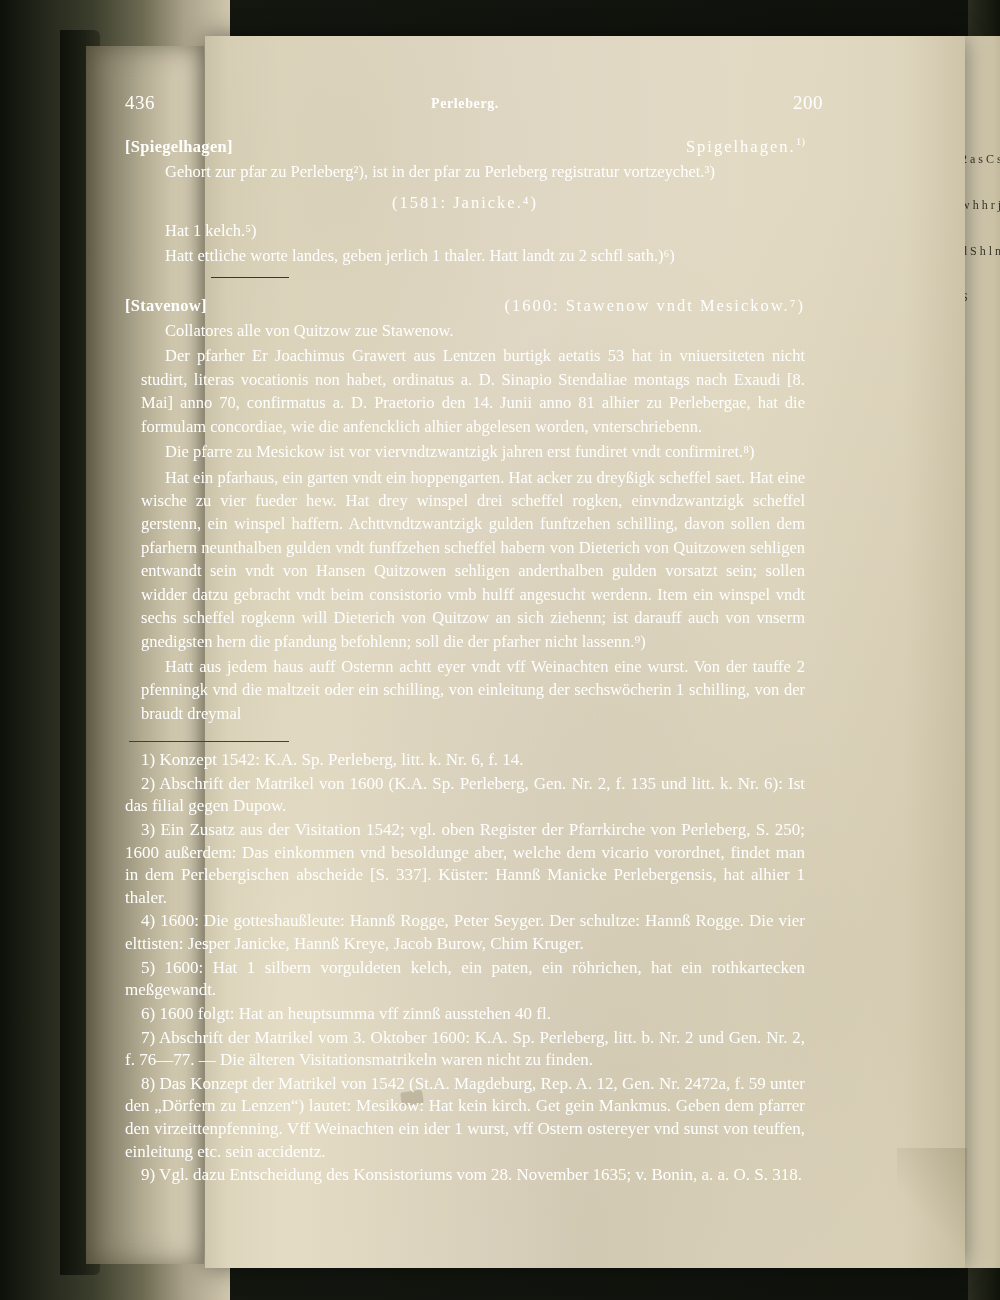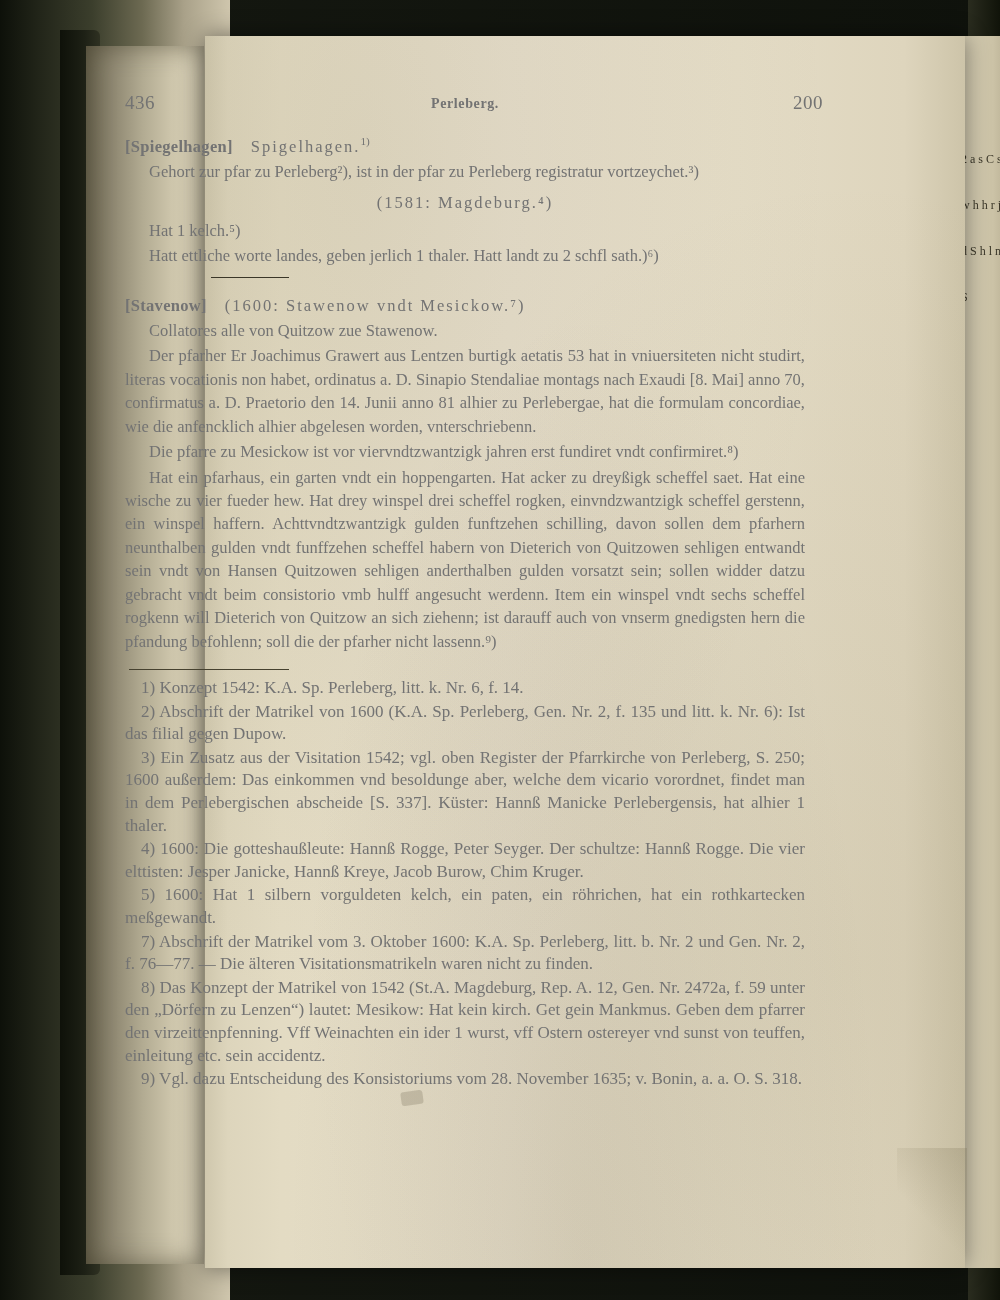--- a/index.html
+++ b/index.html
@@ -87,7 +87,7 @@
     position: absolute;
     left: 125px; top: 92px;
     width: 680px;
-    color: #737373;
+    color: #ffffff;
   }
 
   

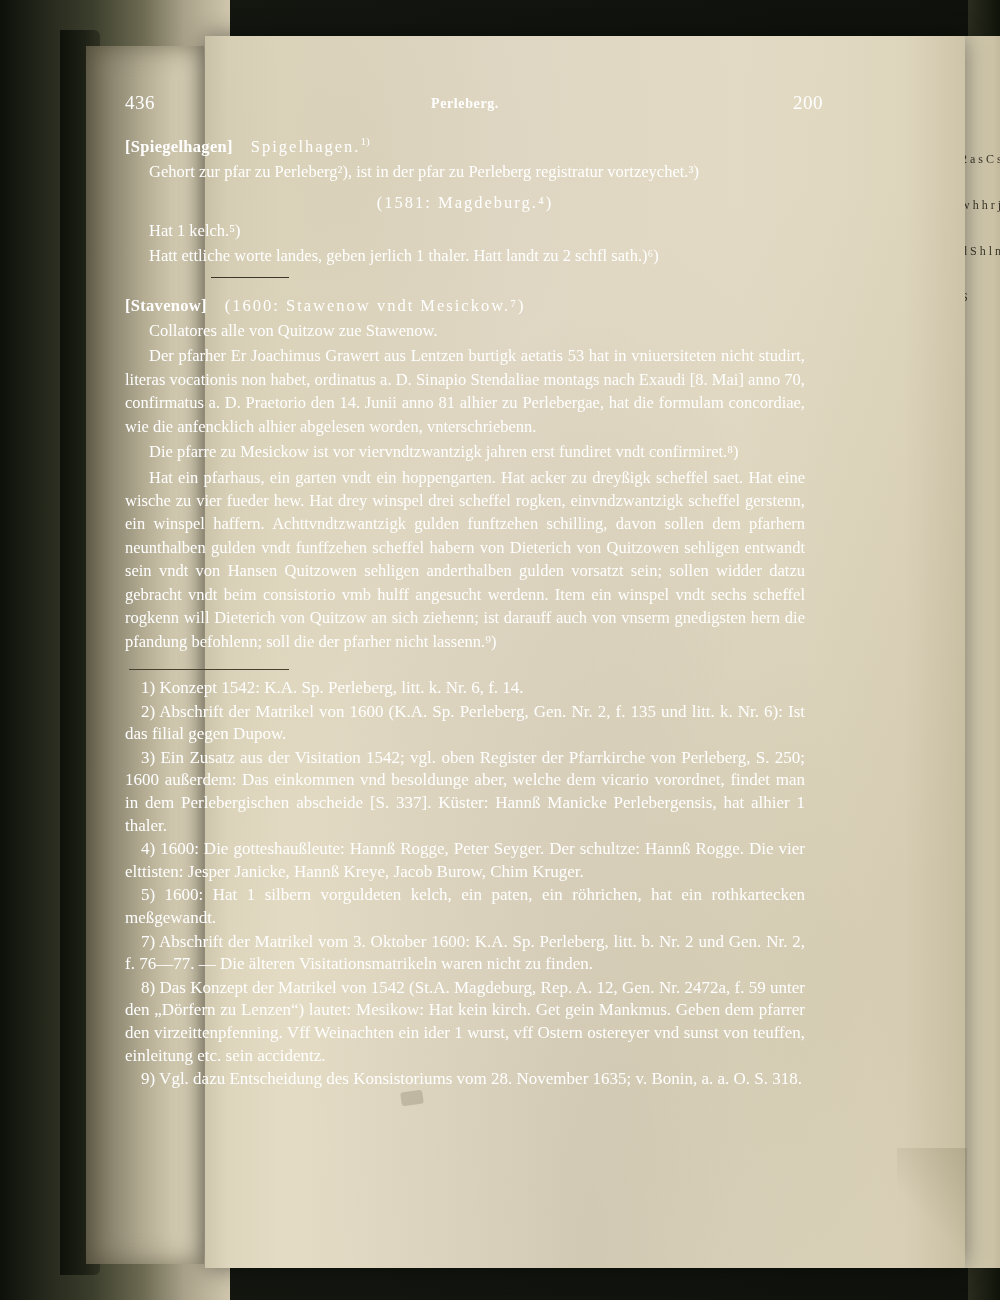--- a/index.html
+++ b/index.html
@@ -140,6 +140,7 @@
     align-items: baseline;
     gap: 18px;
     margin: 16px 0 2px 0;
+    justify-content: space-between;
   }
   sup { font-size: 0.68em; }
   .rule {

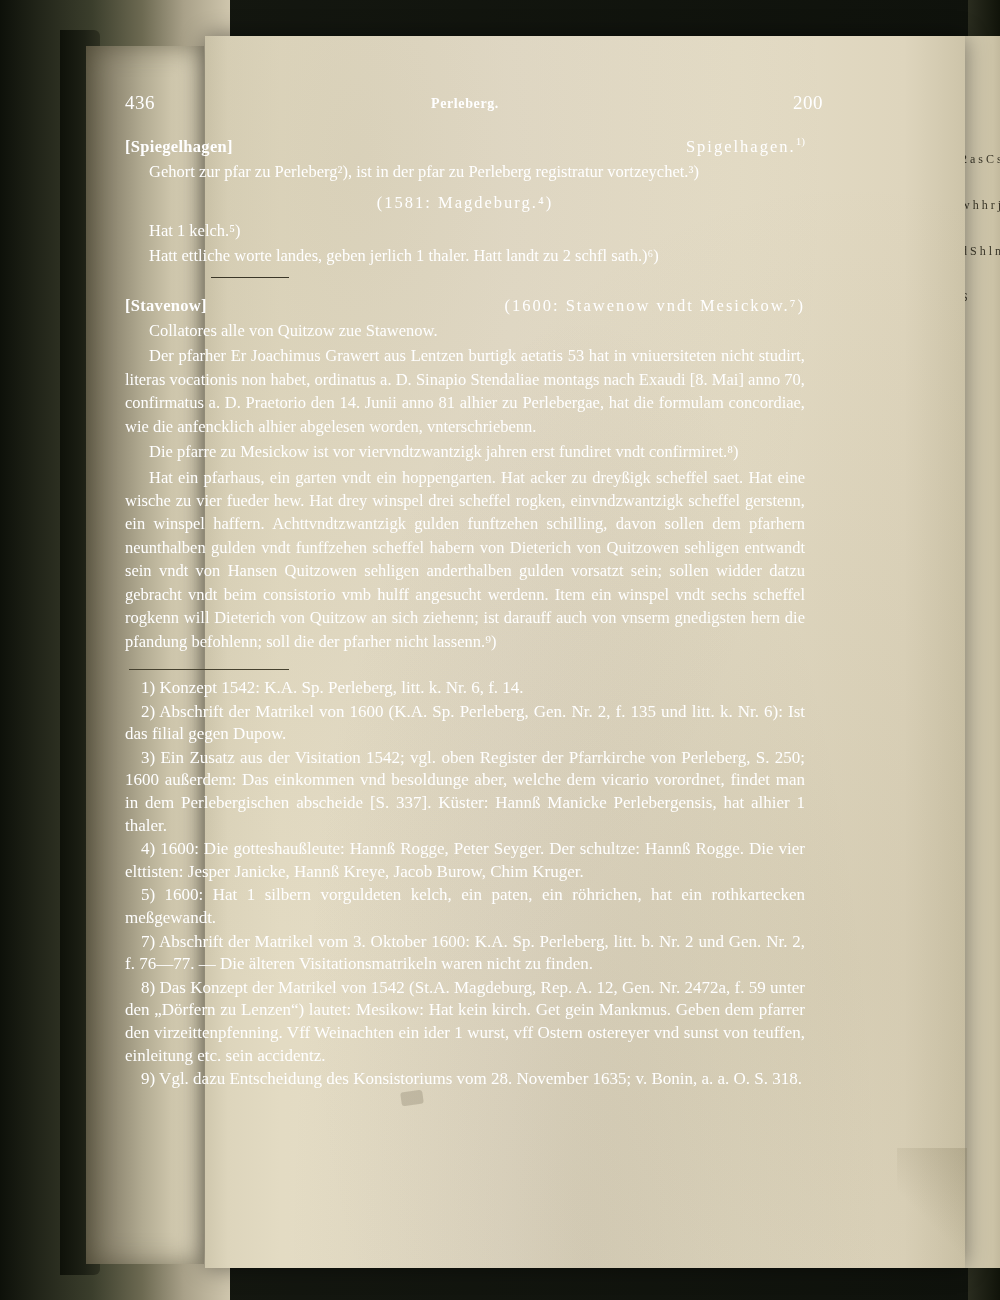--- a/index.html
+++ b/index.html
@@ -121,7 +121,7 @@
     line-height: 1.42;
     text-align: justify;
   }
-  .body p { margin: 0 0 2px 0; }
+  .body p { margin: 0 0 2px 16px; }
   .indent { text-indent: 24px; }
   .bracket-name {
     font-weight: bold;

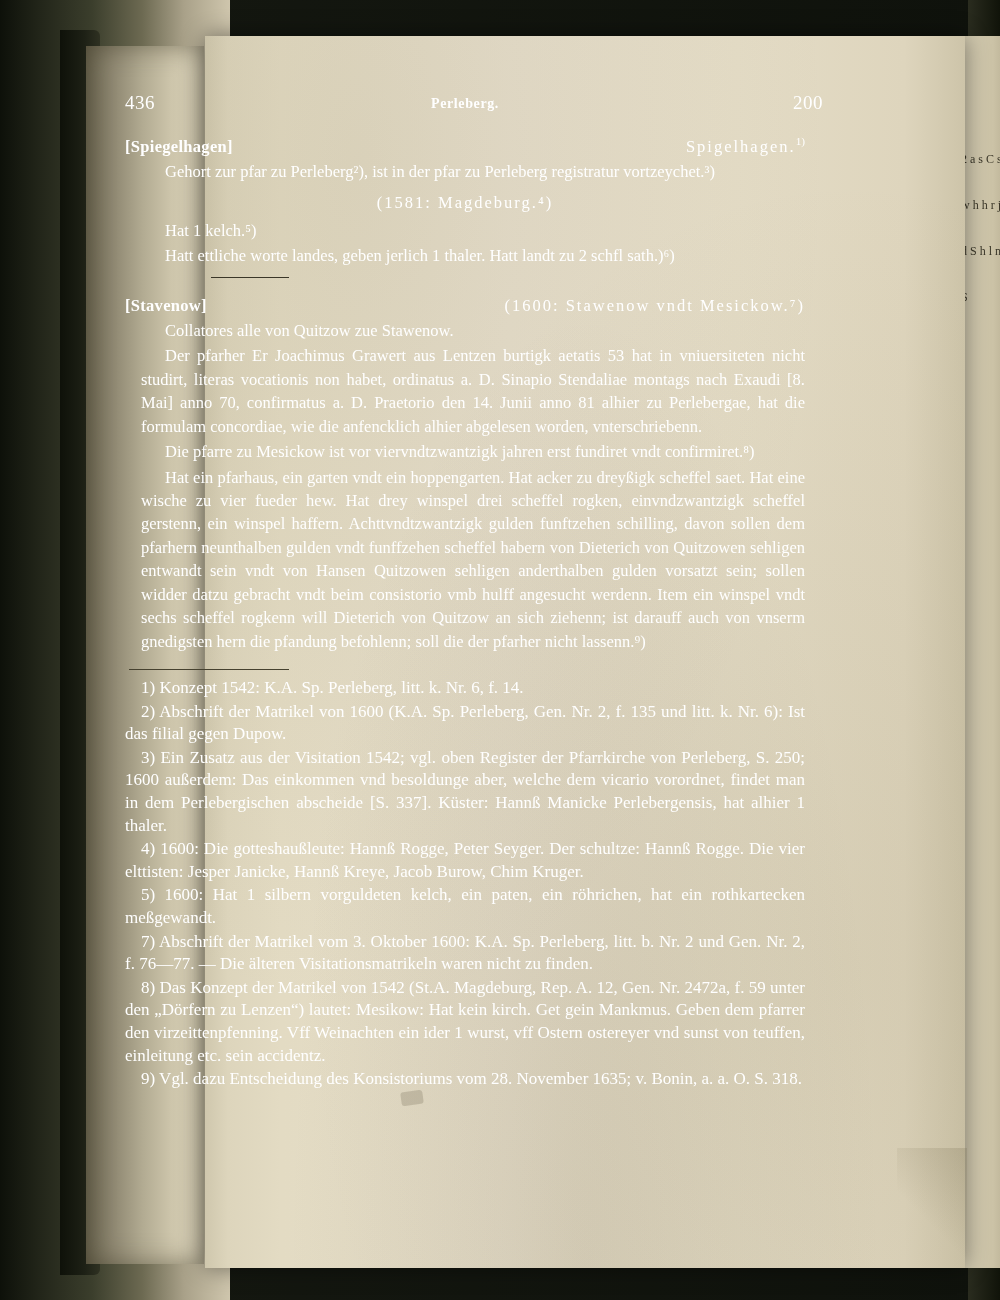--- a/index.html
+++ b/index.html
@@ -243,7 +243,7 @@
       <p class="indent">Gehort zur pfar zu Perleberg²), ist in der pfar zu Perleberg registratur vortzeychet.³)</p>
 
       <div class="centered-head">
-        <span class="spaced">(1581: Magdeburg.⁴)</span>
+        <span class="spaced">(1581: Janicke.⁴)</span>
       </div>
 
       <p class="indent">Hat 1 kelch.⁵)</p>

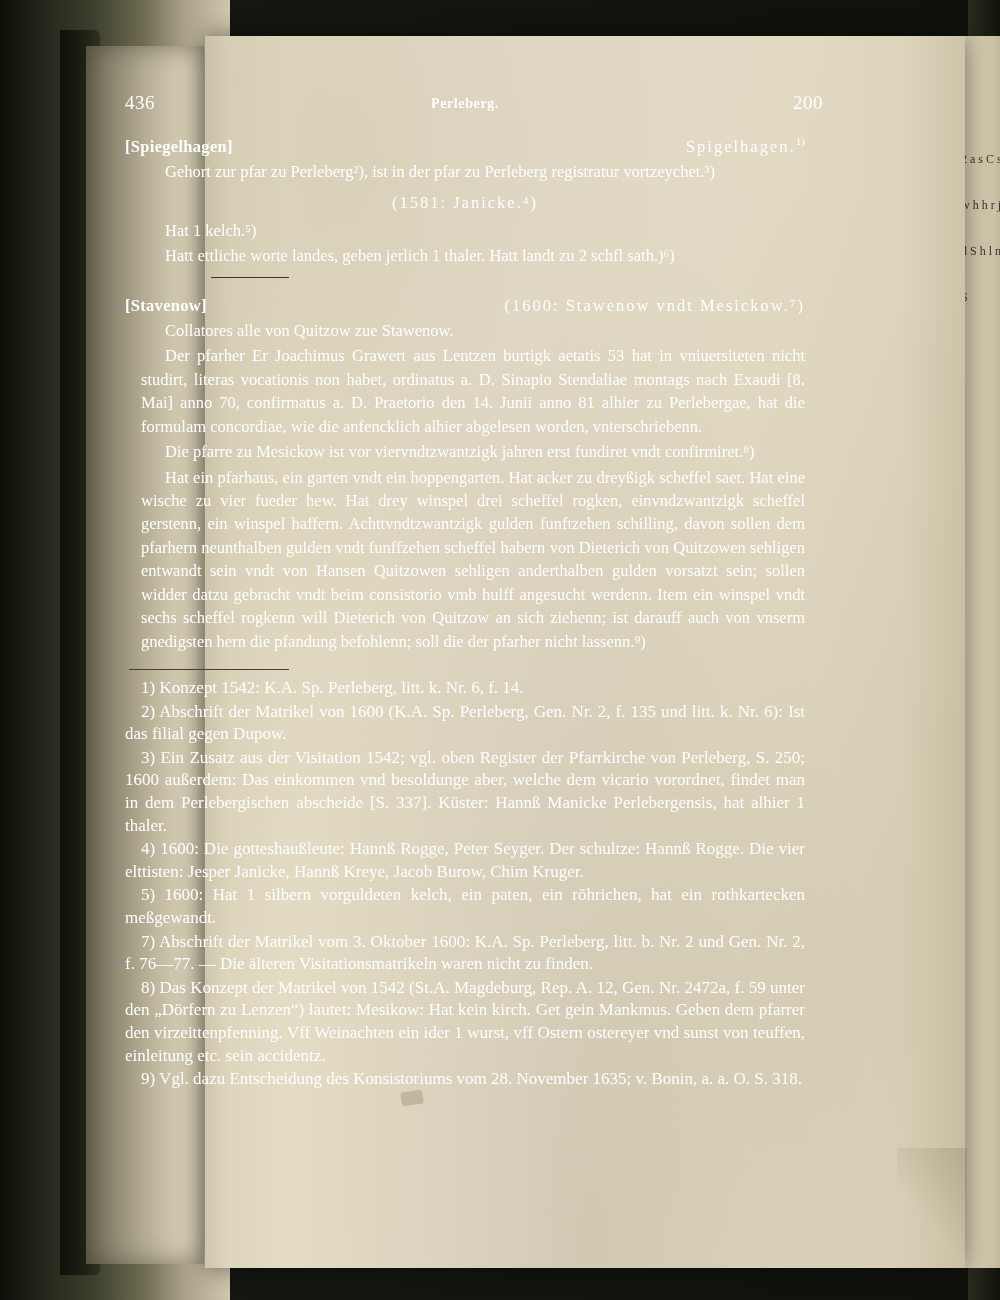--- a/index.html
+++ b/index.html
@@ -260,6 +260,7 @@
       <p class="indent">Der pfarher Er Joachimus Grawert aus Lentzen burtigk aetatis 53 hat in vniuersiteten nicht studirt, literas vocationis non habet, ordinatus a. D. Sinapio Stendaliae montags nach Exaudi [8. Mai] anno 70, confirmatus a. D. Praetorio den 14. Junii anno 81 alhier zu Perlebergae, hat die formulam concordiae, wie die anfencklich alhier abgelesen worden, vnterschriebenn.</p>
       <p class="indent">Die pfarre zu Mesickow ist vor viervndtzwantzigk jahren erst fundiret vndt confirmiret.⁸)</p>
       <p class="indent">Hat ein pfarhaus, ein garten vndt ein hoppengarten.  Hat acker zu dreyßigk scheffel saet.  Hat eine wische zu vier fueder hew.  Hat drey winspel drei scheffel rogken, einvndzwantzigk scheffel gerstenn, ein winspel haffern.  Achttvndtzwantzigk gulden funftzehen schilling, davon sollen dem pfarhern neunthalben gulden vndt funffzehen scheffel habern von Dieterich von Quitzowen sehligen entwandt sein vndt von Hansen Quitzowen sehligen anderthalben gulden vorsatzt sein; sollen widder datzu gebracht vndt beim consistorio vmb hulff angesucht werdenn. Item ein winspel vndt sechs scheffel rogkenn will Dieterich von Quitzow an sich ziehenn; ist darauff auch von vnserm gnedigsten hern die pfandung befohlenn; soll die der pfarher nicht lassenn.⁹)</p>
+      <p class="indent">Hatt aus jedem haus auff Osternn achtt eyer vndt vff Weinachten eine wurst.  Von der tauffe 2 pfenningk vnd die maltzeit oder ein schilling, von einleitung der sechswöcherin 1 schilling, von der braudt dreymal</p>
     </div>
 
     <hr class="fn-rule">

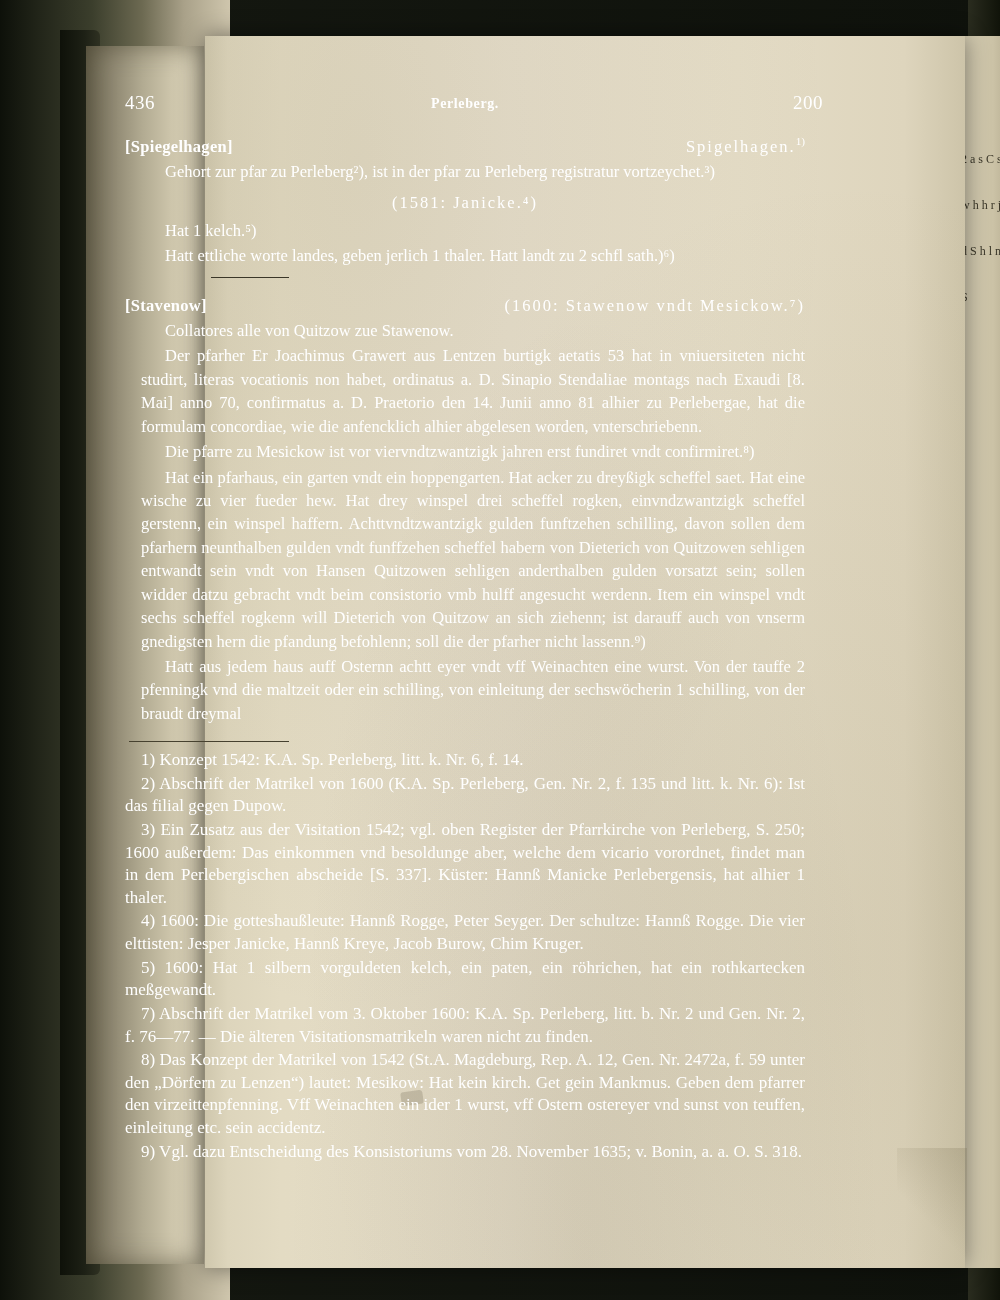--- a/index.html
+++ b/index.html
@@ -271,6 +271,7 @@
       <p class="ind">3) Ein Zusatz aus der Visitation 1542; vgl. oben Register der Pfarrkirche von Perleberg, S. 250; 1600 außerdem: Das einkommen vnd besoldunge aber, welche dem vicario vorordnet, findet man in dem Perlebergischen abscheide [S. 337].  Küster: Hannß Manicke Perlebergensis, hat alhier 1 thaler.</p>
       <p class="ind">4) 1600: Die gotteshaußleute: Hannß Rogge, Peter Seyger.  Der schultze: Hannß Rogge.  Die vier elttisten: Jesper Janicke, Hannß Kreye, Jacob Burow, Chim Kruger.</p>
       <p class="ind">5) 1600: Hat 1 silbern vorguldeten kelch, ein paten, ein röhrichen, hat ein rothkartecken meßgewandt.</p>
+      <p class="ind">6) 1600 folgt: Hat an heuptsumma vff zinnß ausstehen 40 fl.</p>
       <p class="ind">7) Abschrift der Matrikel vom 3. Oktober 1600: K.A. Sp. Perleberg, litt. b. Nr. 2 und Gen. Nr. 2, f. 76—77. — Die älteren Visitationsmatrikeln waren nicht zu finden.</p>
       <p class="ind">8) Das Konzept der Matrikel von 1542 (St.A. Magdeburg, Rep. A. 12, Gen. Nr. 2472a, f. 59 unter den „Dörfern zu Lenzen“) lautet: Mesikow: Hat kein kirch.  Get gein Mankmus.  Geben dem pfarrer den virzeittenpfenning.  Vff Weinachten ein ider 1 wurst, vff Ostern ostereyer vnd sunst von teuffen, einleitung etc. sein accidentz.</p>
       <p class="ind">9) Vgl. dazu Entscheidung des Konsistoriums vom 28. November 1635; v. Bonin, a. a. O. S. 318.</p>

